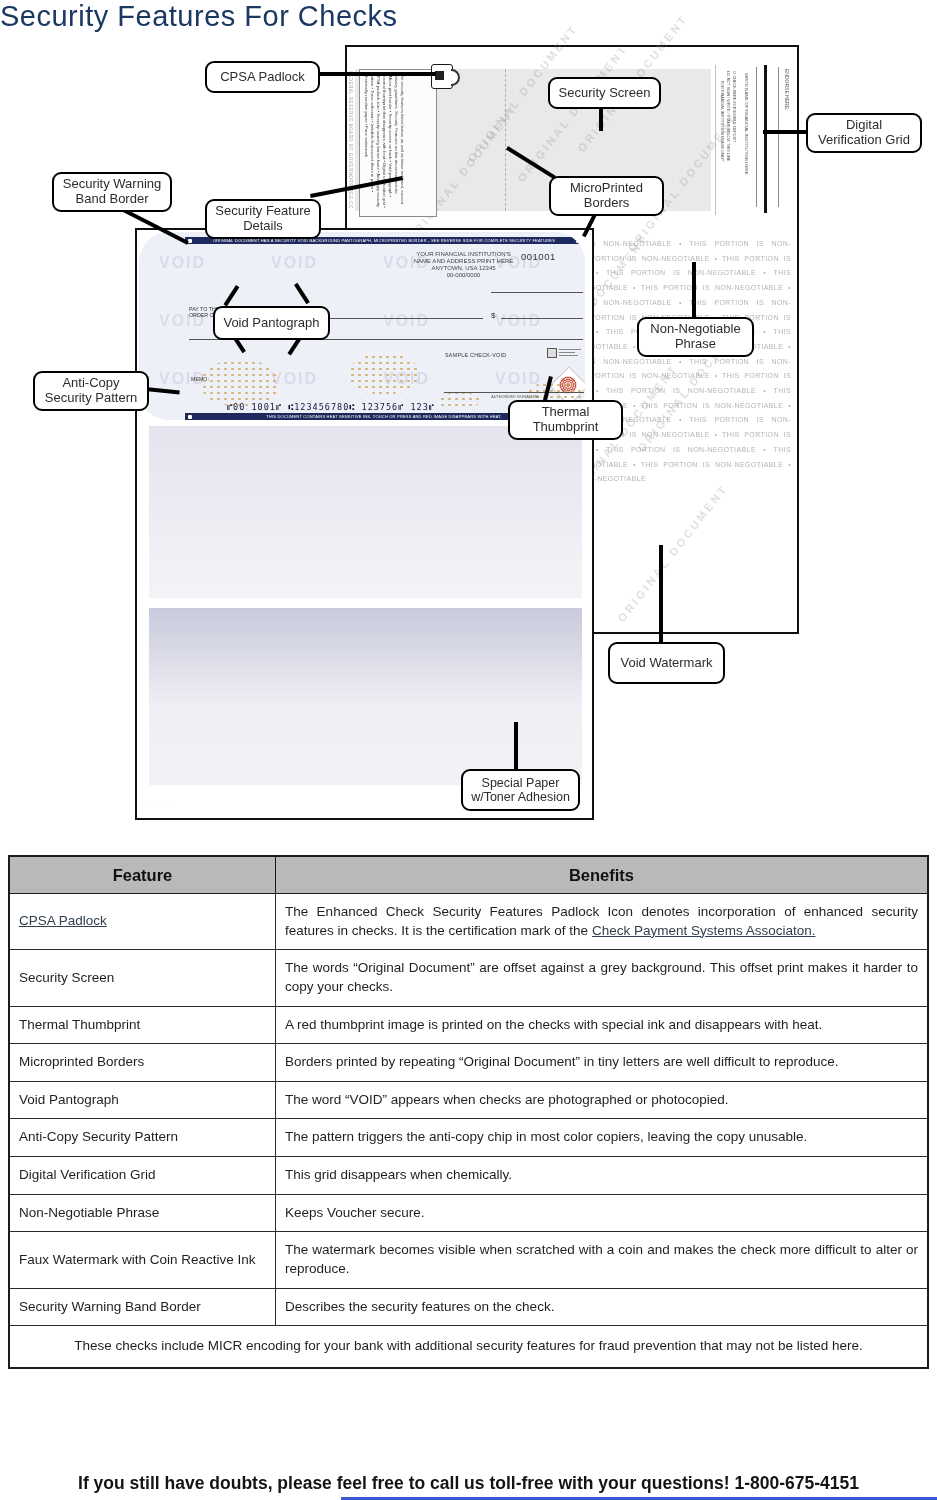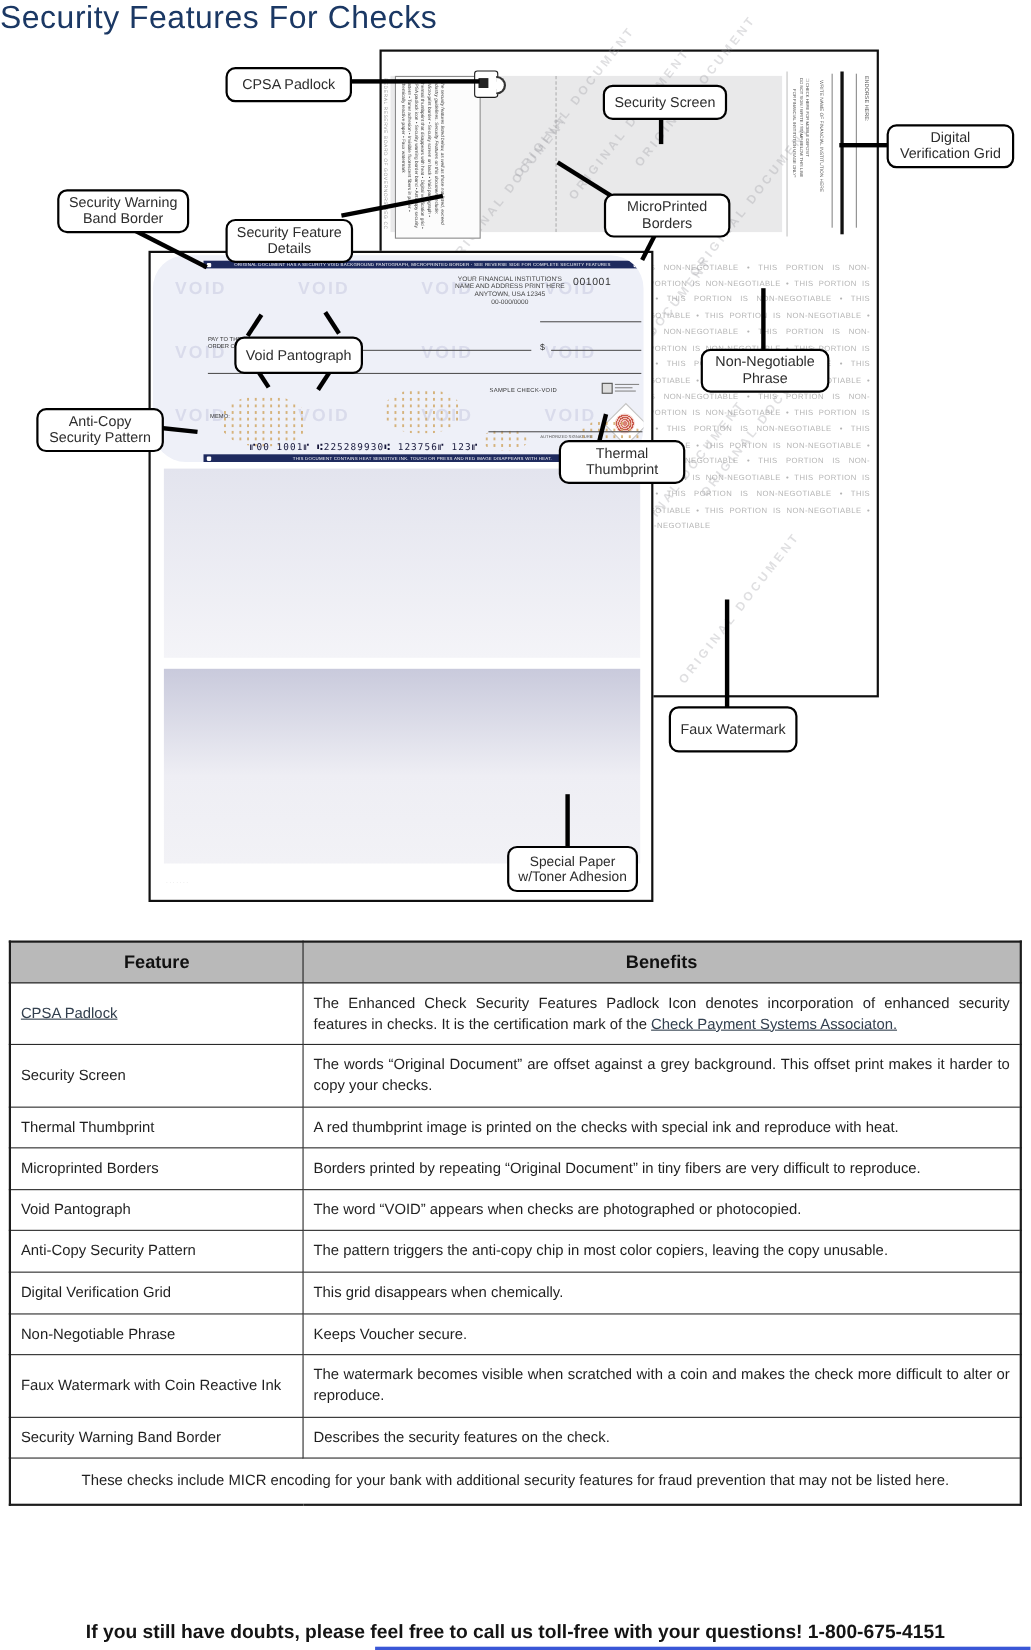--- a/index.html
+++ b/index.html
@@ -207,7 +207,7 @@
     <div class="chk-line" style="left:305px;top:160px;width:140px;"></div>
     <div class="sig-label">AUTHORIZED SIGNATURE</div>
 
-    <div class="micr">⑈00 1001⑈  ⑆225289930⑆  123756⑈ 123⑈</div>
+    <div class="micr">⑈00 1001⑈  ⑆123456780⑆  123756⑈ 123⑈</div>
     <div class="band" id="band-bottom">THIS DOCUMENT CONTAINS HEAT SENSITIVE INK. TOUCH OR PRESS AND RED IMAGE DISAPPEARS WITH HEAT.</div>
   </div>
 

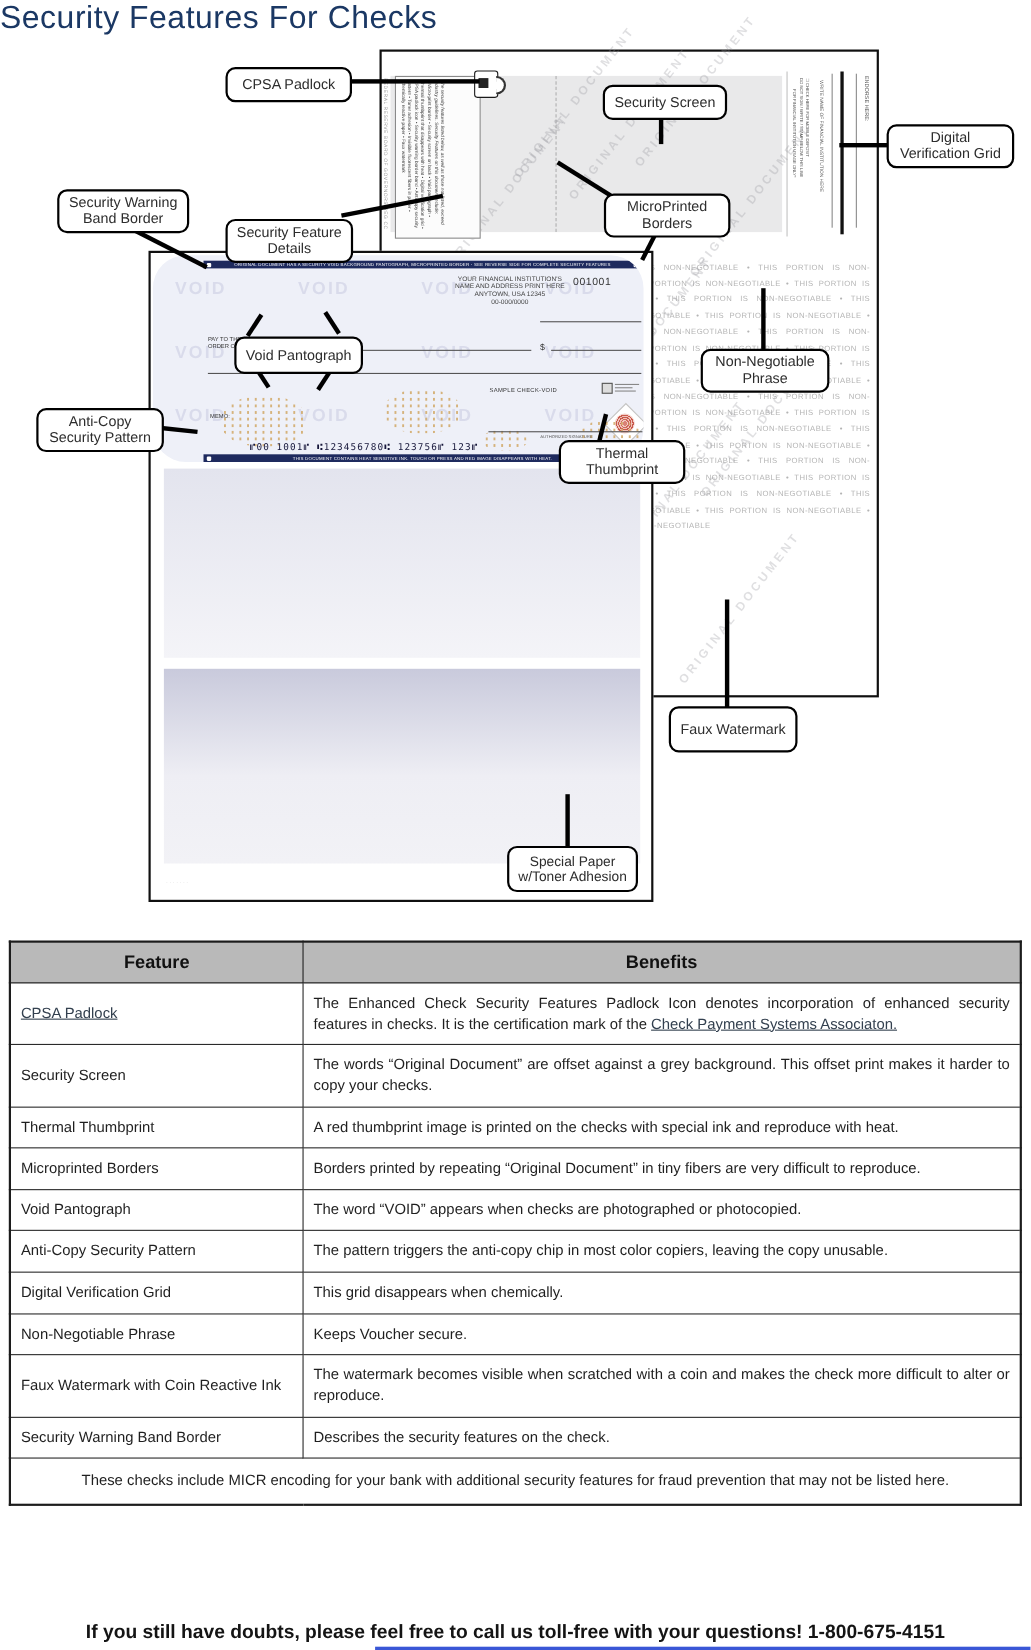--- a/index.html
+++ b/index.html
@@ -243,7 +243,7 @@
 <div class="callout" style="left:637px;top:317px;width:101px;height:30px;">Non-Negotiable Phrase</div>
 <div class="callout" style="left:33px;top:371px;width:100px;height:30px;">Anti-Copy Security Pattern</div>
 <div class="callout" style="left:508px;top:400px;width:99px;height:30px;">Thermal Thumbprint</div>
-<div class="callout" style="left:608px;top:642px;width:101px;height:32px;">Faux Watermark</div>
+<div class="callout" style="left:608px;top:642px;width:101px;height:32px;">Void Watermark</div>
 <div class="callout" style="left:461px;top:769px;width:103px;height:32px;font-size:12.5px;">Special Paper w/Toner Adhesion</div>
 
 <table id="feature-table">

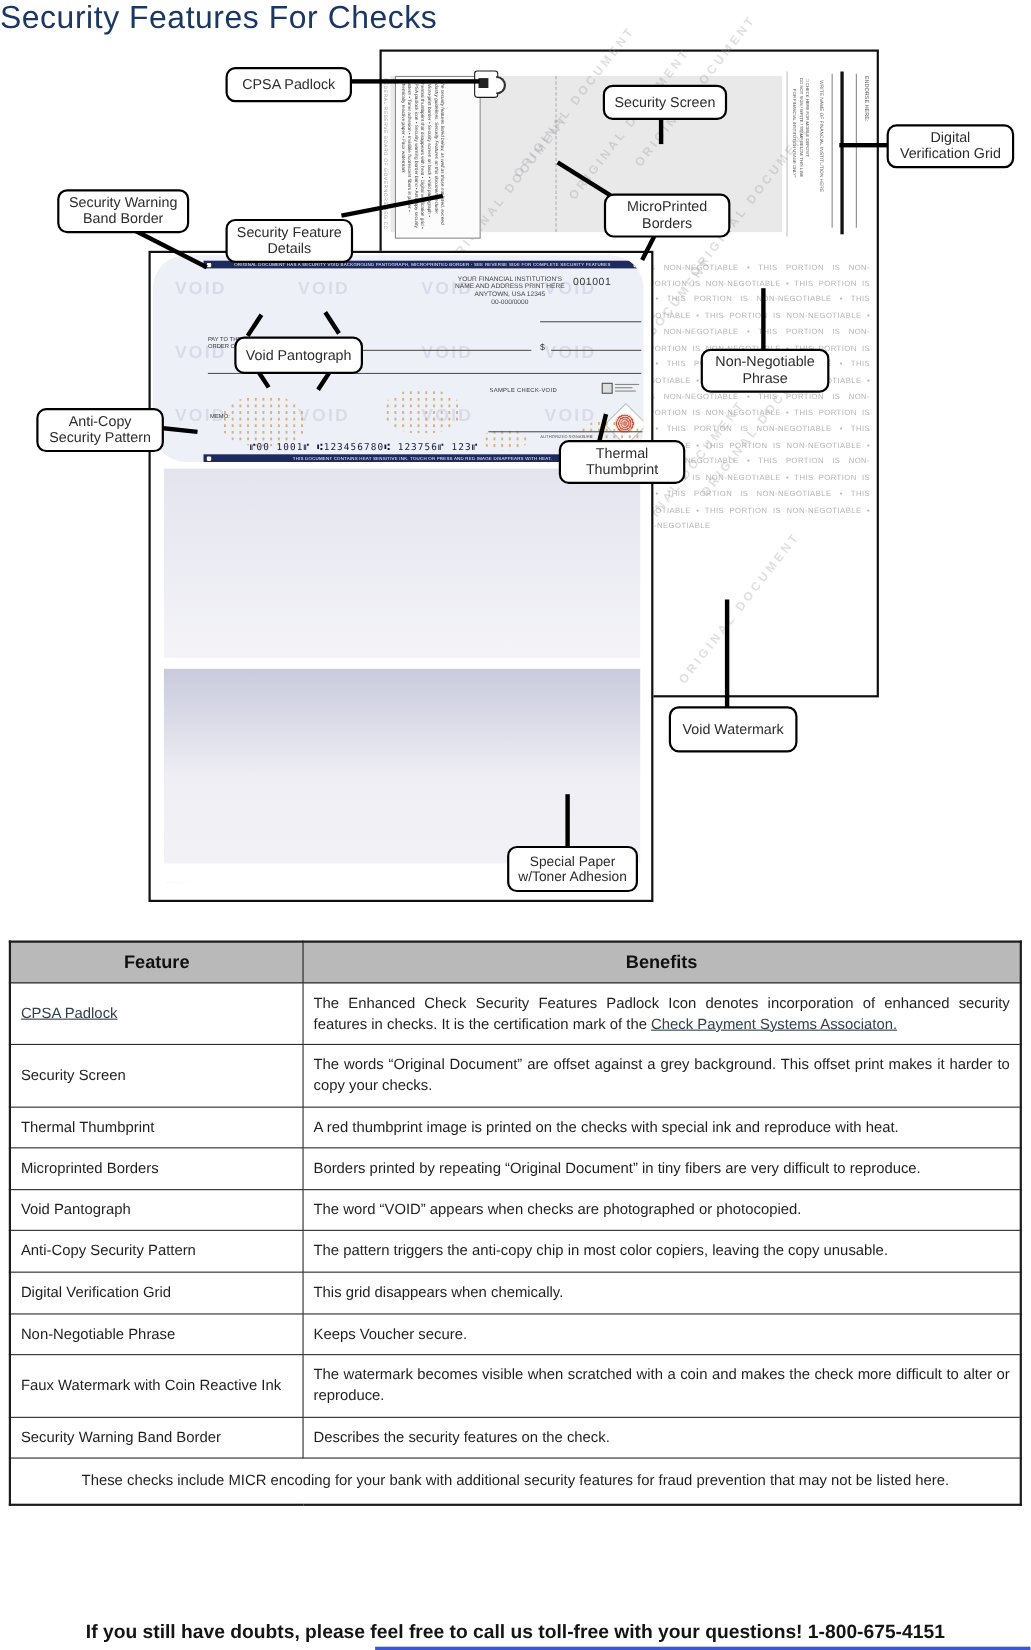--- a/index.html
+++ b/index.html
@@ -264,7 +264,7 @@
       </tr>
       <tr>
         <td class="fcell">Thermal Thumbprint</td>
-        <td class="bcell">A red thumbprint image is printed on the checks with special ink and reproduce with heat.</td>
+        <td class="bcell">A red thumbprint image is printed on the checks with special ink and disappears with heat.</td>
       </tr>
       <tr>
         <td class="fcell">Microprinted Borders</td>

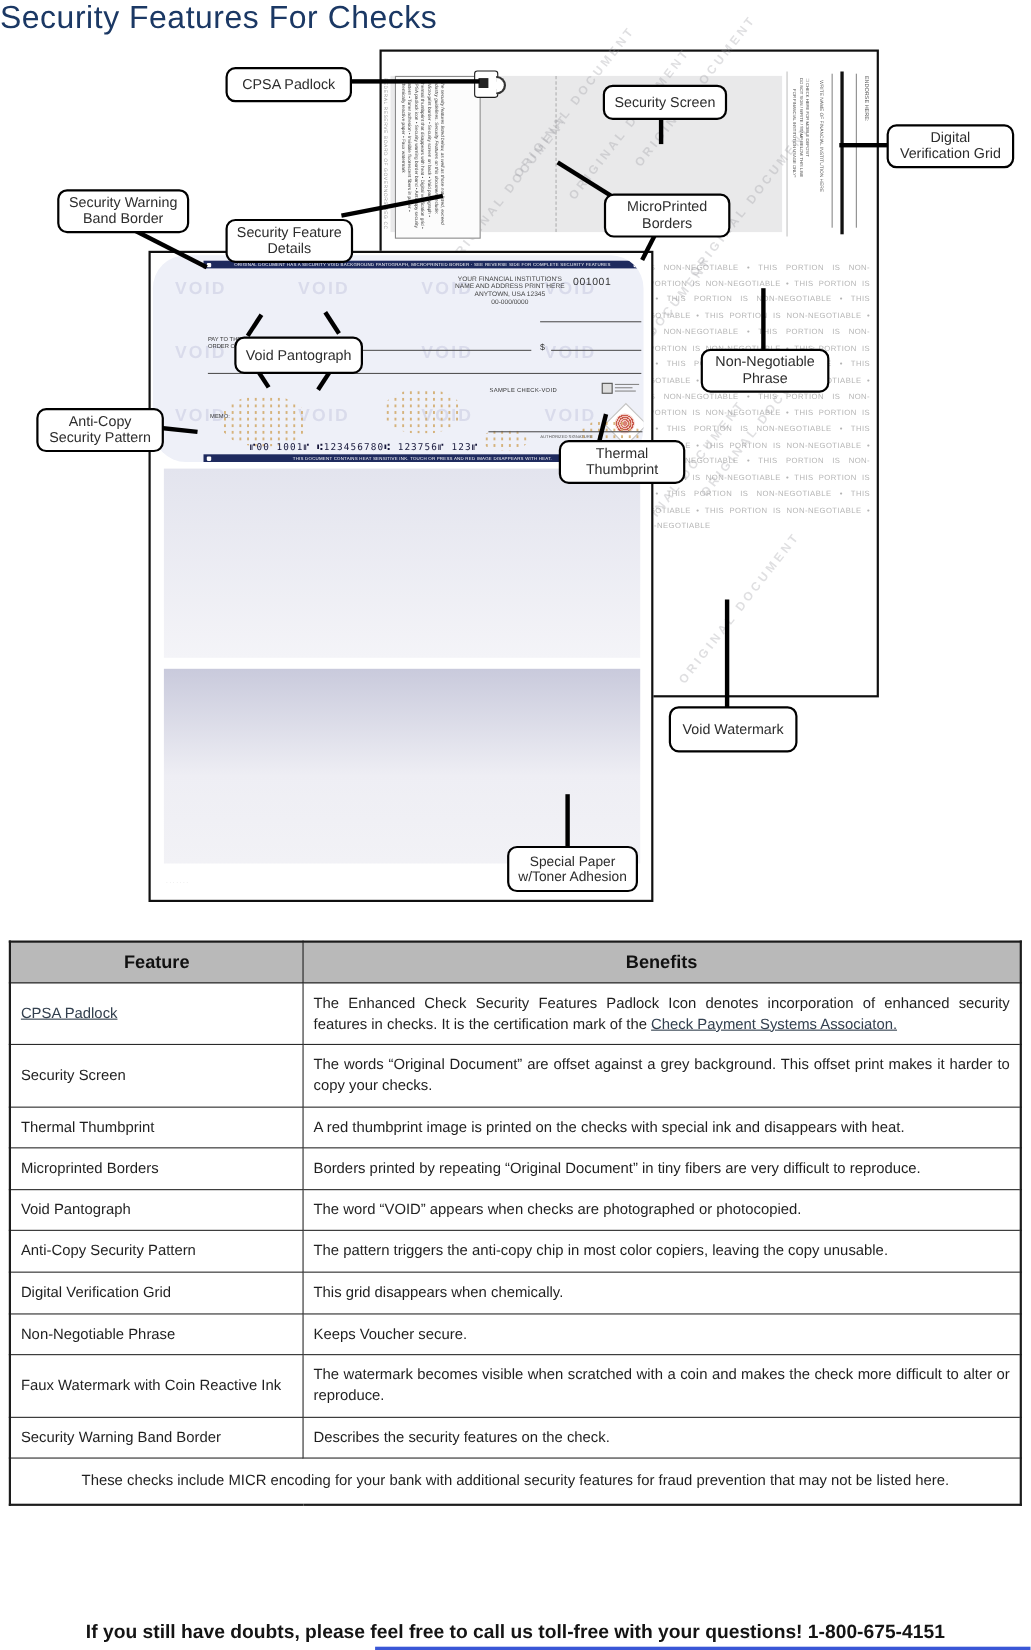--- a/index.html
+++ b/index.html
@@ -268,7 +268,7 @@
       </tr>
       <tr>
         <td class="fcell">Microprinted Borders</td>
-        <td class="bcell">Borders printed by repeating “Original Document” in tiny fibers are very difficult to reproduce.</td>
+        <td class="bcell">Borders printed by repeating “Original Document” in tiny letters are well difficult to reproduce.</td>
       </tr>
       <tr>
         <td class="fcell">Void Pantograph</td>

